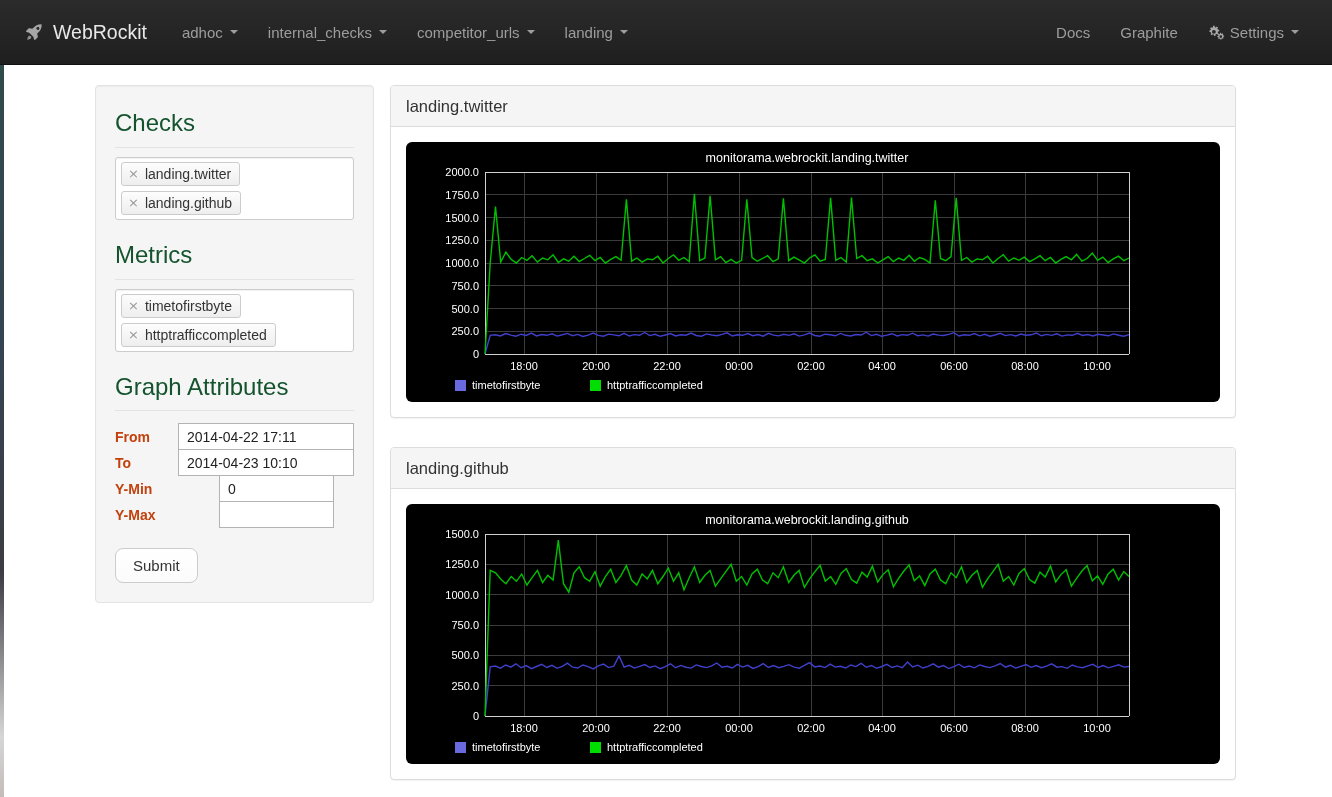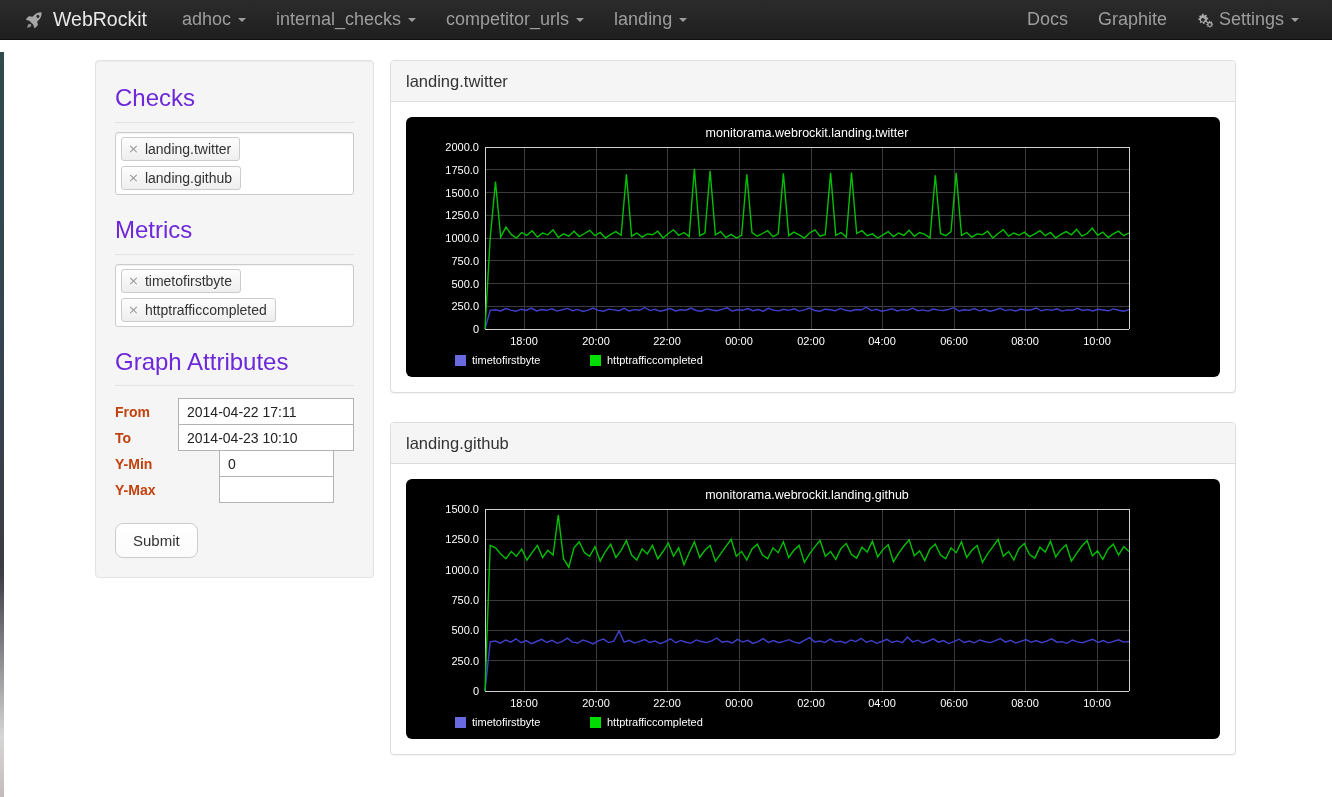--- a/index.html
+++ b/index.html
@@ -24,7 +24,7 @@
   
   .navbar {
     position: relative;
-    height: 40px;
+    height: 65px;
     background: #222222;
     background-image: linear-gradient(to bottom,#2b2b2b 0%,#1f1f1f 100%);
     border-bottom: 1px solid #111;

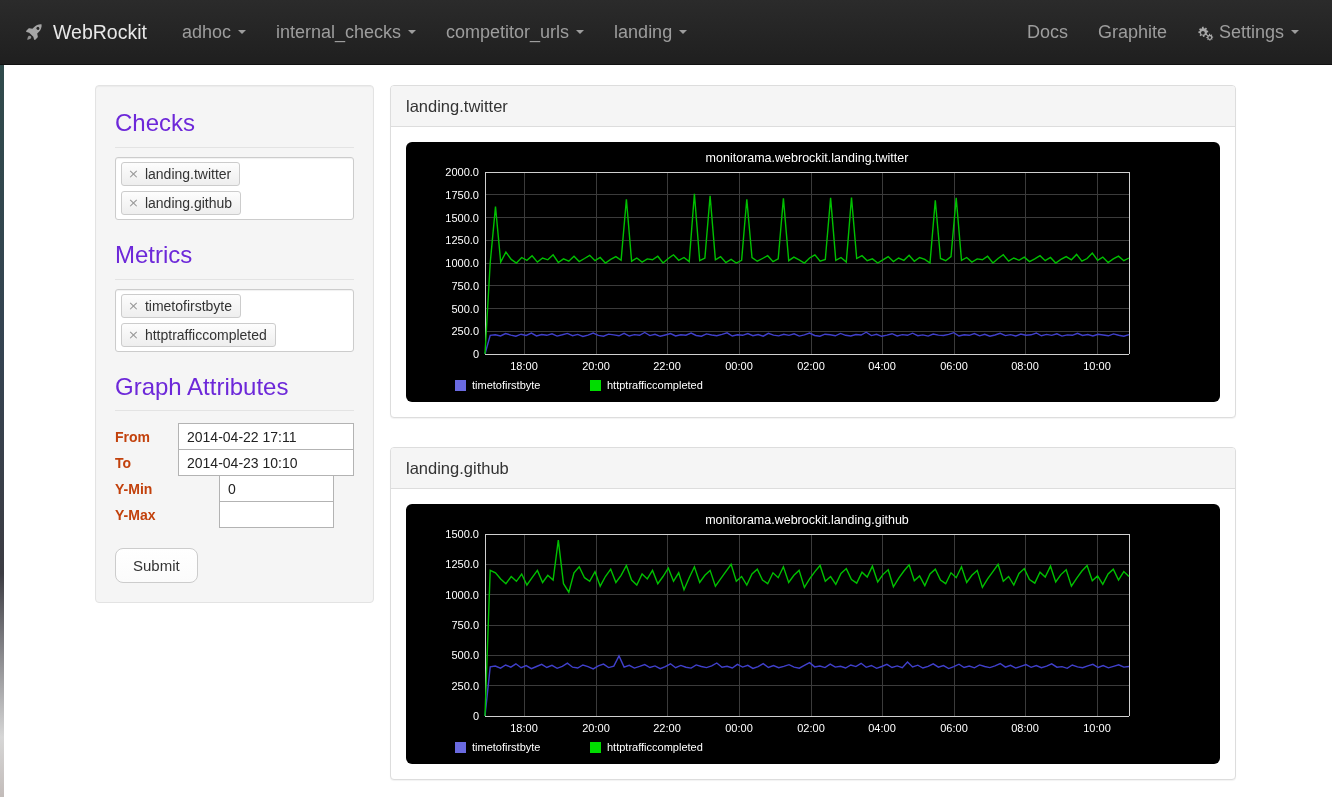--- a/index.html
+++ b/index.html
@@ -50,7 +50,7 @@
     height: 52px;
     padding: 0 15px;
     color: #9d9d9d;
-    font-size: 18px;
+    font-size: 15px;
     text-decoration: none;
     white-space: nowrap;
   }

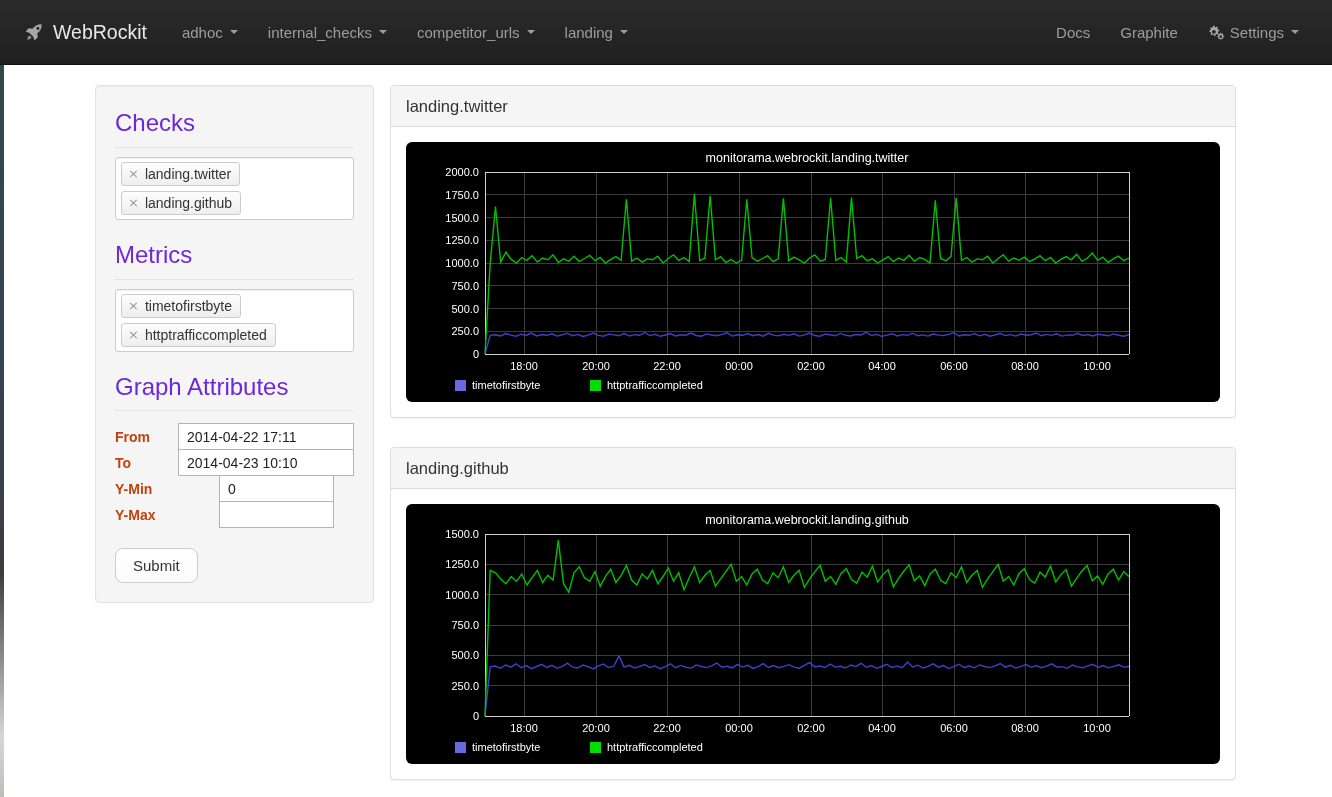--- a/index.html
+++ b/index.html
@@ -86,7 +86,7 @@
   .section-title {
     font-size: 24px;
     font-weight: normal;
-    color: #6d28d9;
+    color: #14532d;
     margin: 4px 0 9px 0;
     padding-bottom: 9px;
     border-bottom: 1px solid #e3e3e3;

